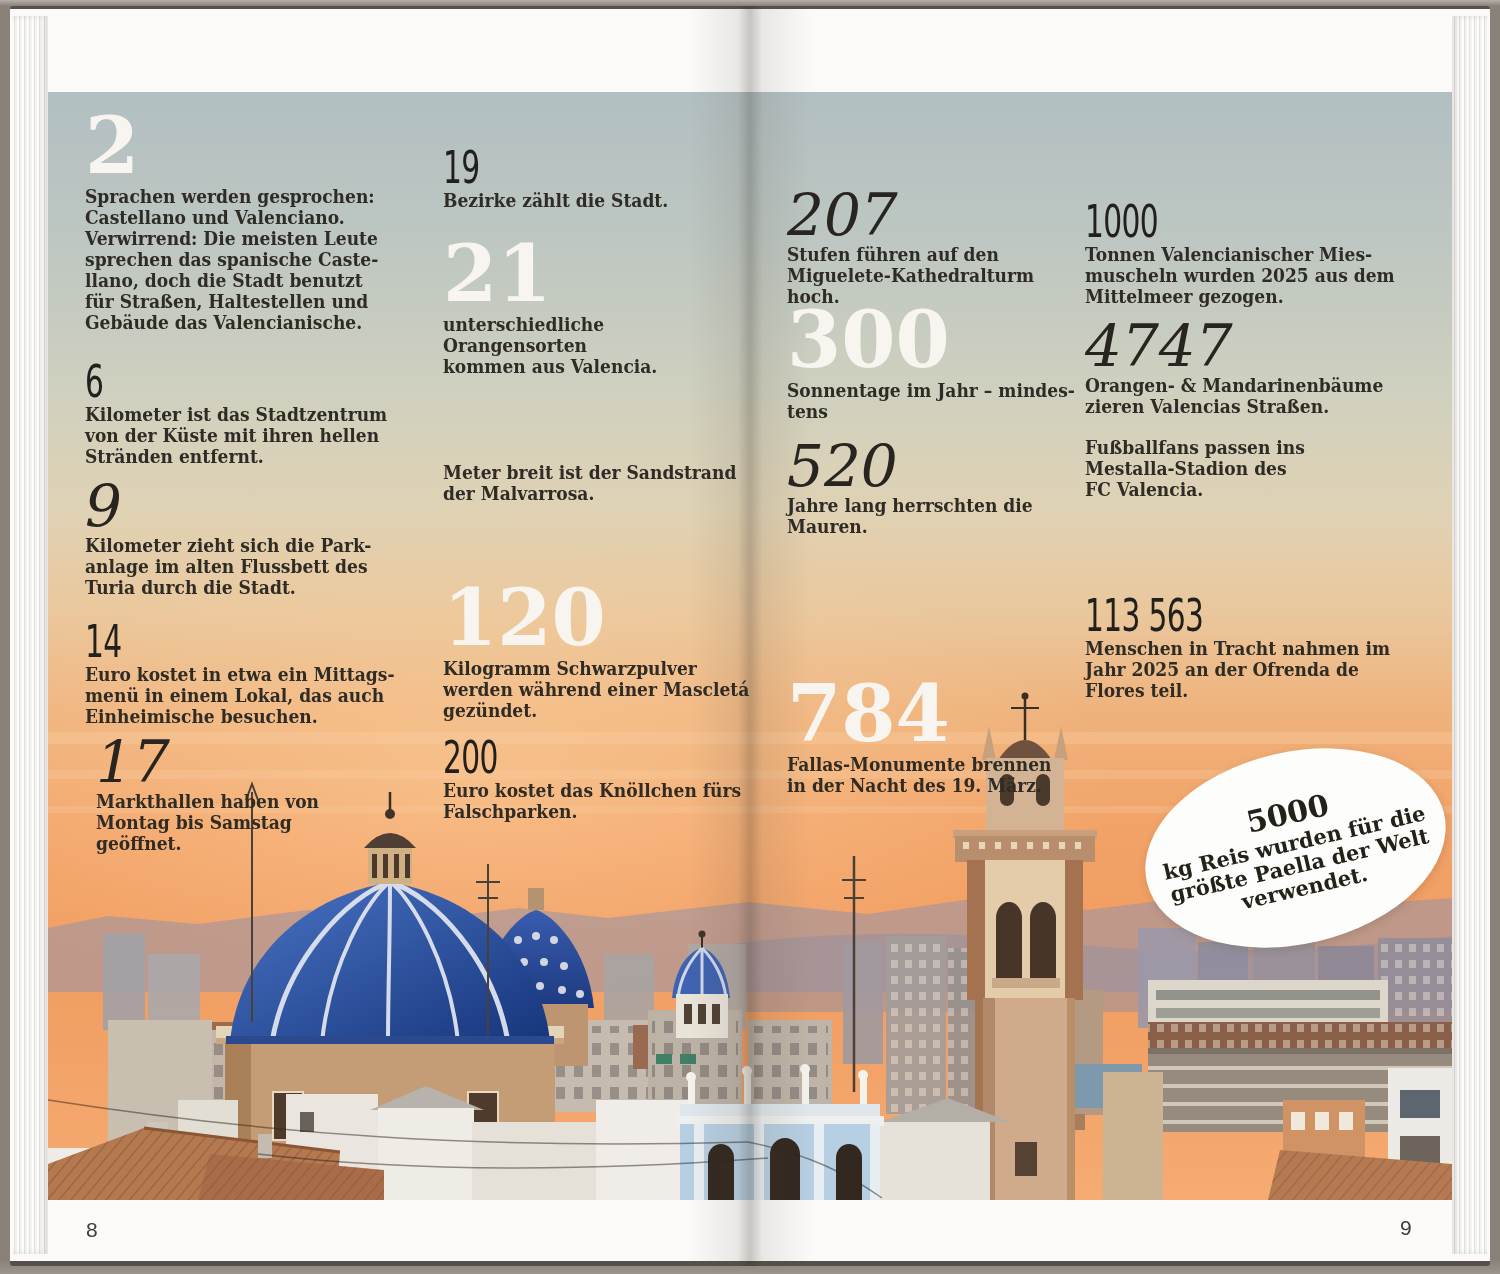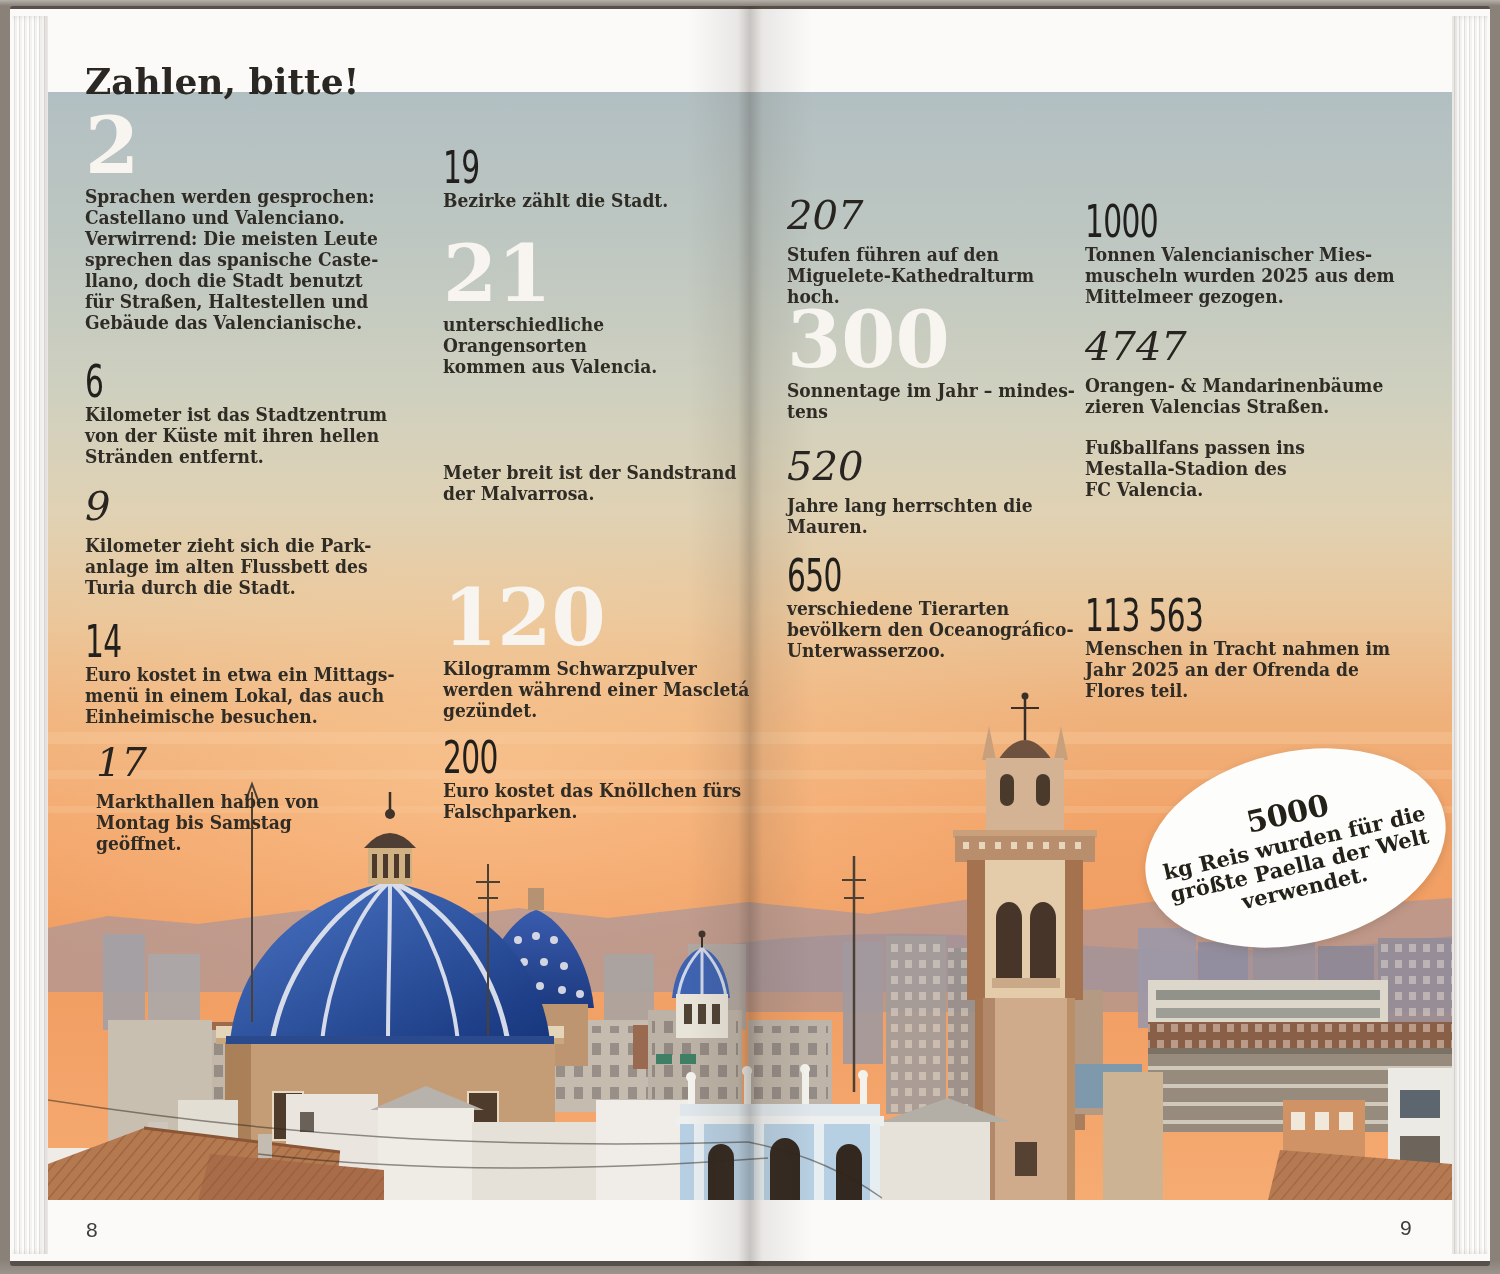--- a/index.html
+++ b/index.html
@@ -329,7 +329,6 @@
 
   <div class="spine"></div>
 
-  <h1 class="page-title">Zahlen, bitte!</h1>
 
   <div class="fact" style="left:85px;top:106px;width:340px">
     <div class="num white">2</div>

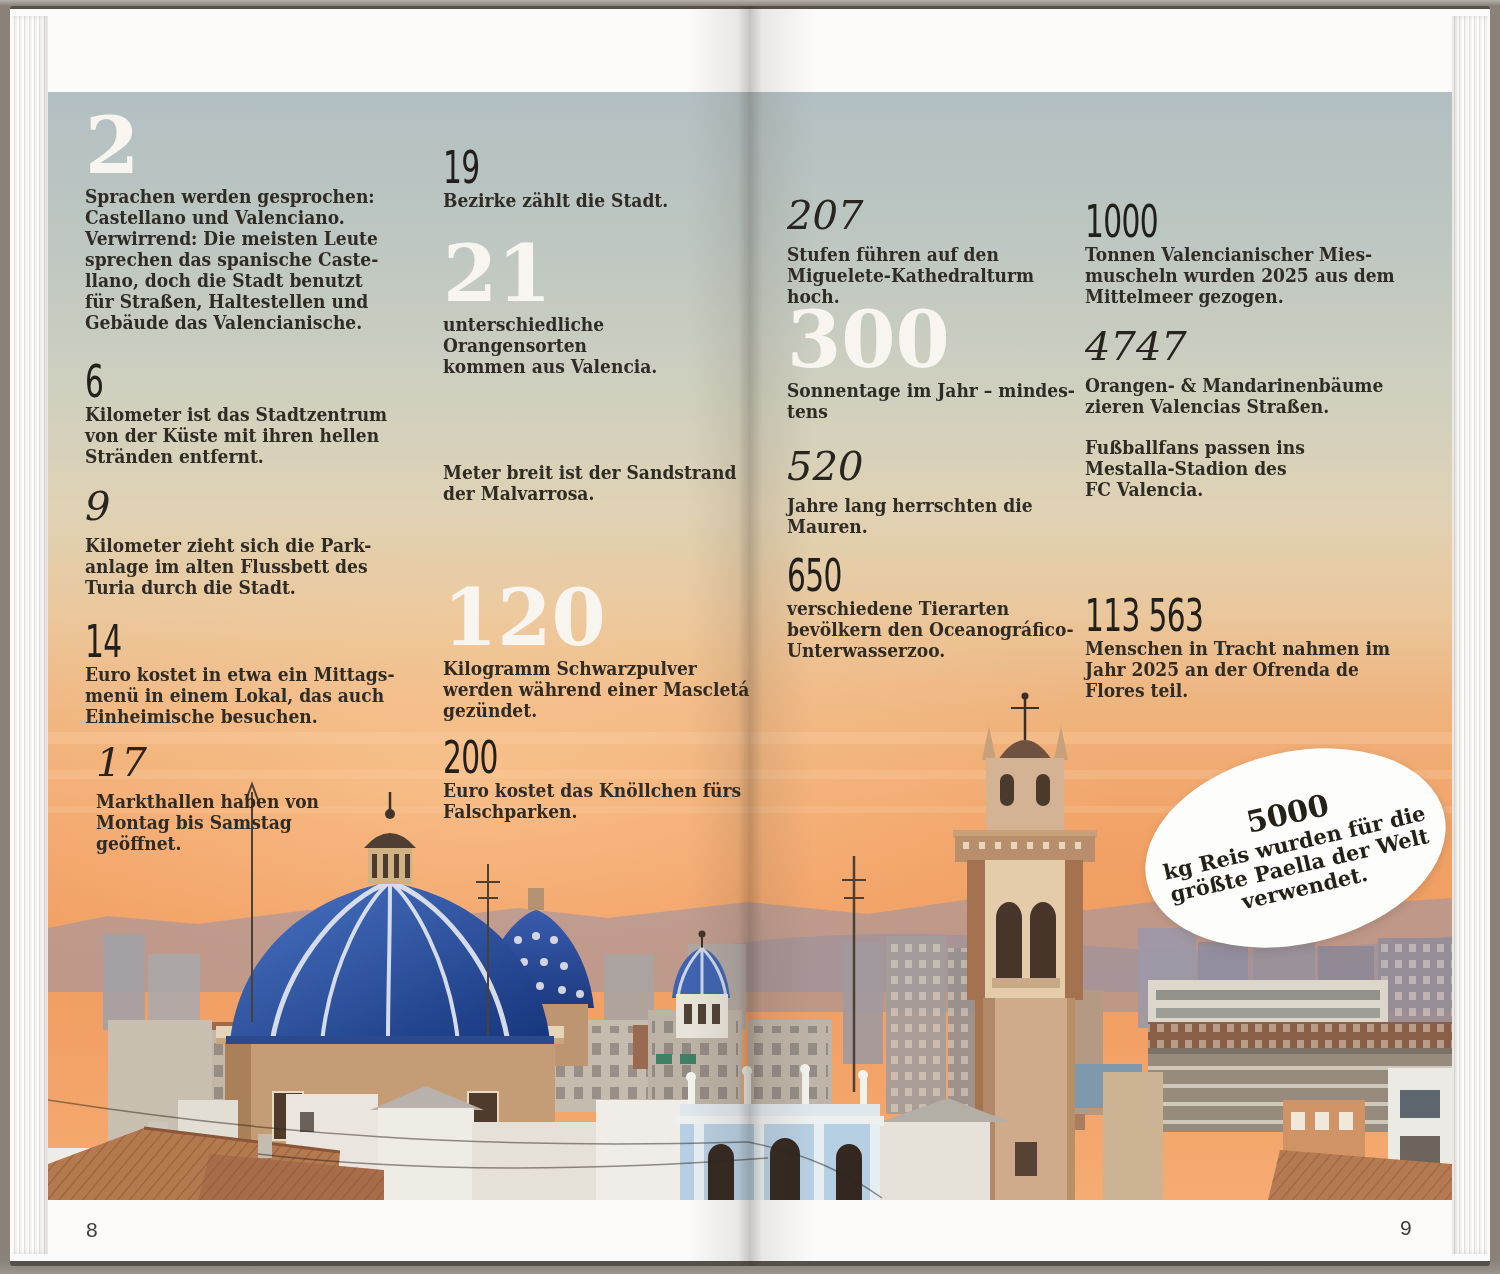--- a/index.html
+++ b/index.html
@@ -21,7 +21,7 @@
   .fact{position:absolute;}
   .num{margin:0;}
   .num.white{font-weight:700;font-size:78px;line-height:80px;color:#f8f5f0;}
-  .num.italic{font-style:italic;font-weight:400;font-size:40px;line-height:58px;color:#282420;}
+  .num.italic{font-style:italic;font-weight:400;font-size:58px;line-height:58px;color:#282420;}
   .num.cond{font-family:"DejaVu Sans","Liberation Sans",sans-serif;font-weight:400;font-size:45px;
             line-height:44px;color:#22201d;letter-spacing:-1px;transform:scaleX(.66);
             transform-origin:left top;}

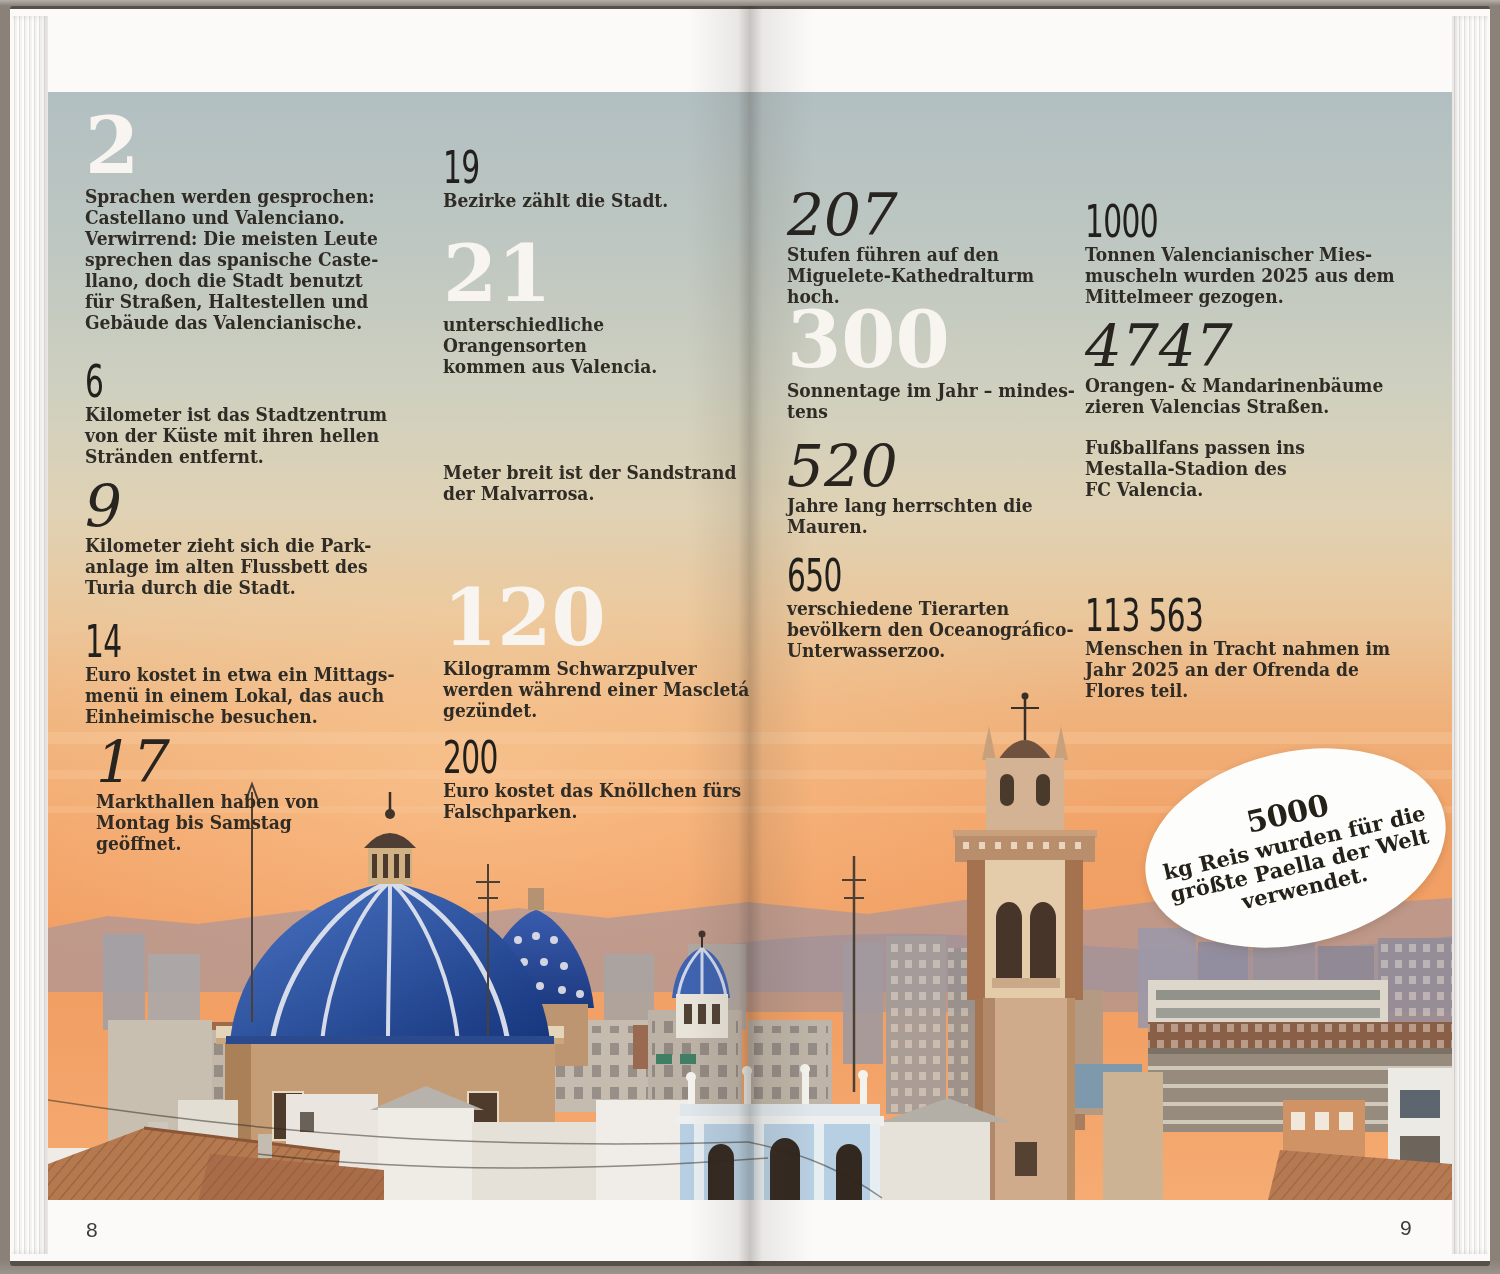--- a/index.html
+++ b/index.html
@@ -405,12 +405,6 @@
     <div class="cap">Jahre lang herrschten die
 Mauren.</div>
   </div>
-  <div class="fact" style="left:787px;top:554px;width:300px">
-    <div class="num cond">650</div>
-    <div class="cap">verschiedene Tierarten
-bevölkern den Oceanográfico-
-Unterwasserzoo.</div>
-  </div>
 
   <div class="fact" style="left:1085px;top:200px;width:350px">
     <div class="num cond">1000</div>

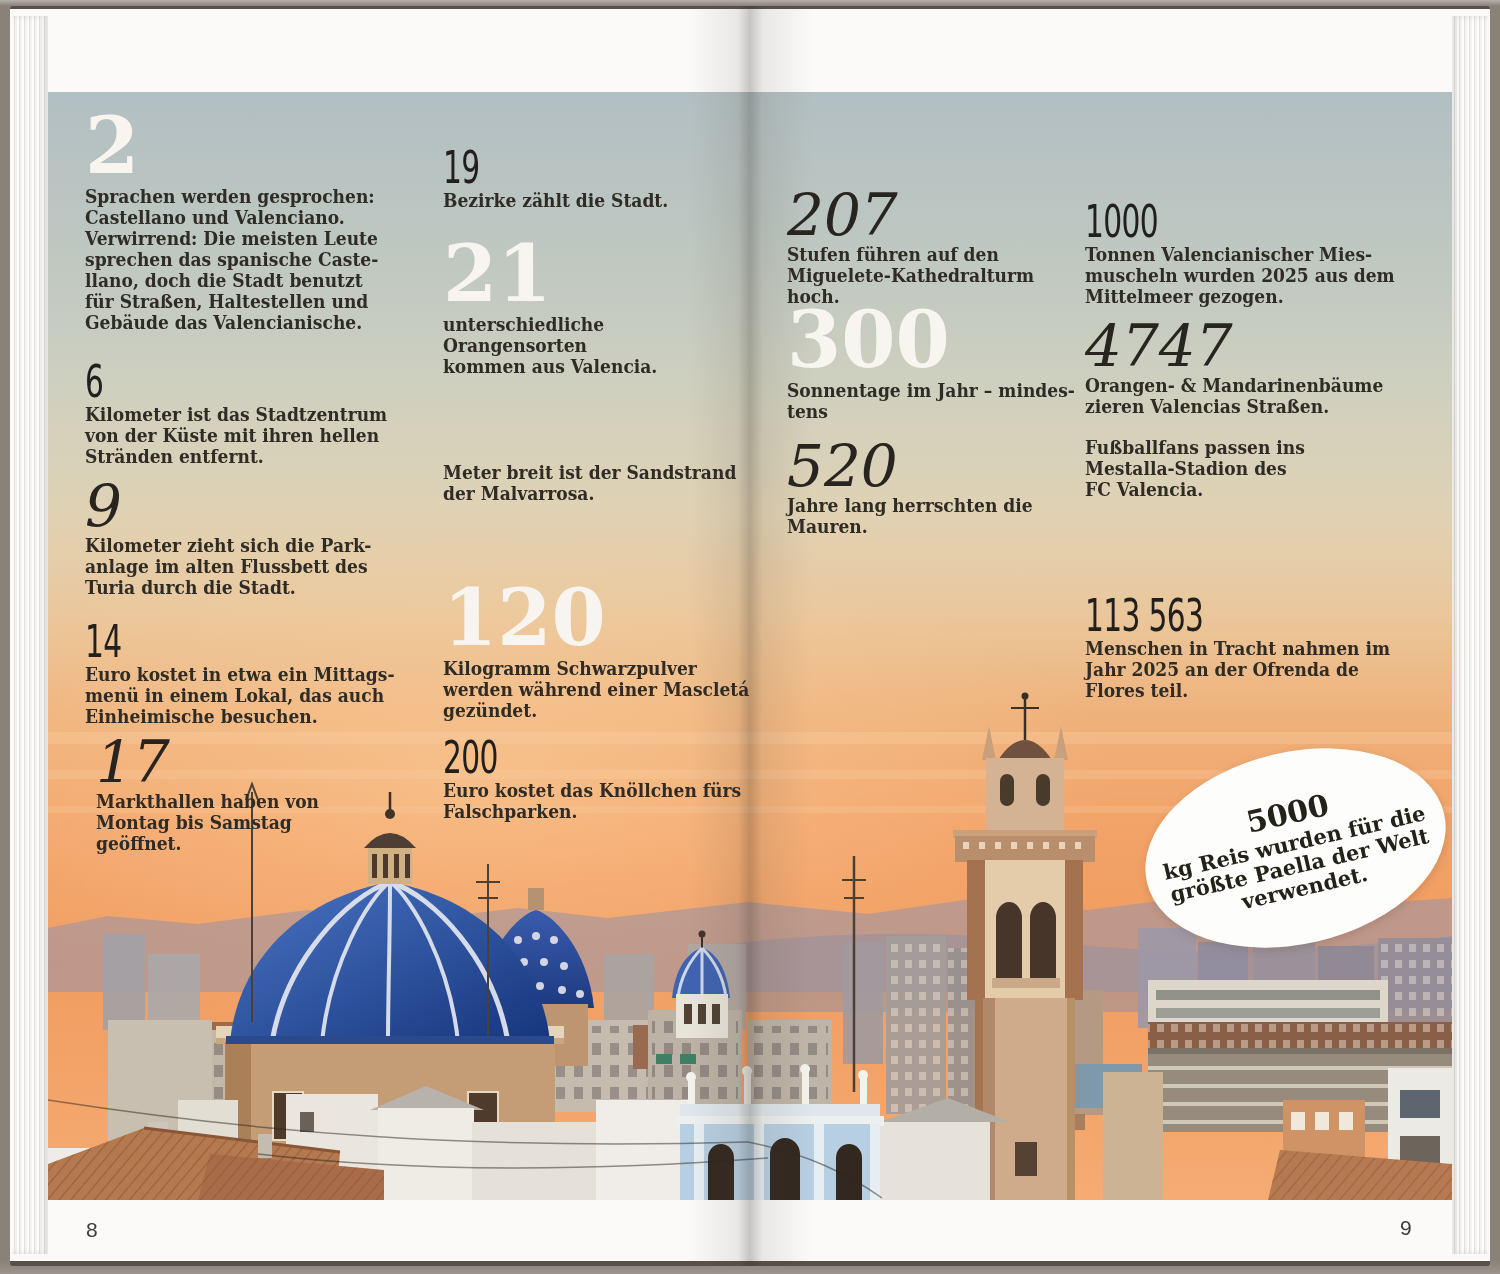--- a/index.html
+++ b/index.html
@@ -405,6 +405,11 @@
     <div class="cap">Jahre lang herrschten die
 Mauren.</div>
   </div>
+  <div class="fact" style="left:787px;top:674px;width:300px">
+    <div class="num white">784</div>
+    <div class="cap">Fallas-Monumente brennen
+in der Nacht des 19. März.</div>
+  </div>
 
   <div class="fact" style="left:1085px;top:200px;width:350px">
     <div class="num cond">1000</div>

